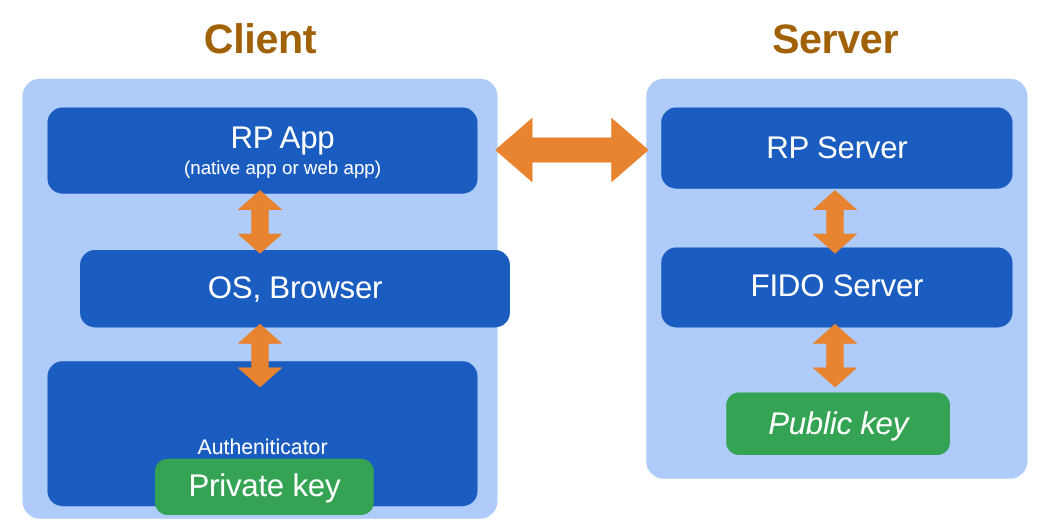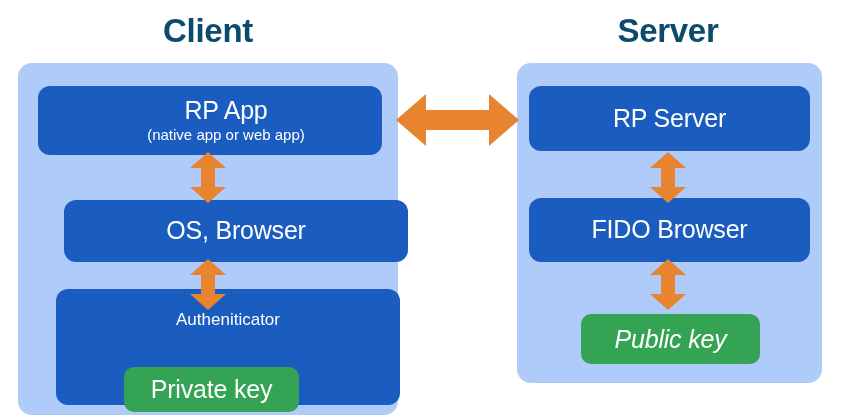--- a/index.html
+++ b/index.html
@@ -24,7 +24,7 @@
     position: absolute;
     font-size: 33px;
     font-weight: bold;
-    color: #0c4a6e;
+    color: #a16207;
     letter-spacing: -0.3px;
     text-align: center;
     line-height: 1;

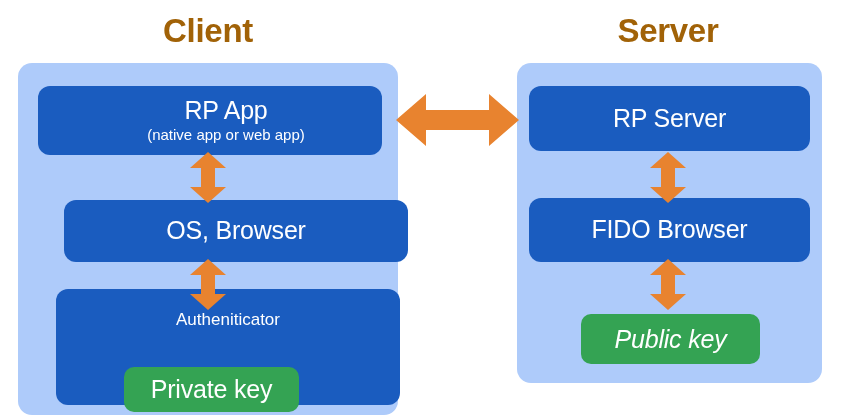--- a/index.html
+++ b/index.html
@@ -150,7 +150,7 @@
   </div>
 
   <div class="block" id="block-fido-server">
-    <div class="block-title">FIDO Browser</div>
+    <div class="block-title">FIDO Server</div>
   </div>
 
   <div class="key-pill" id="pill-public-key">Public key</div>

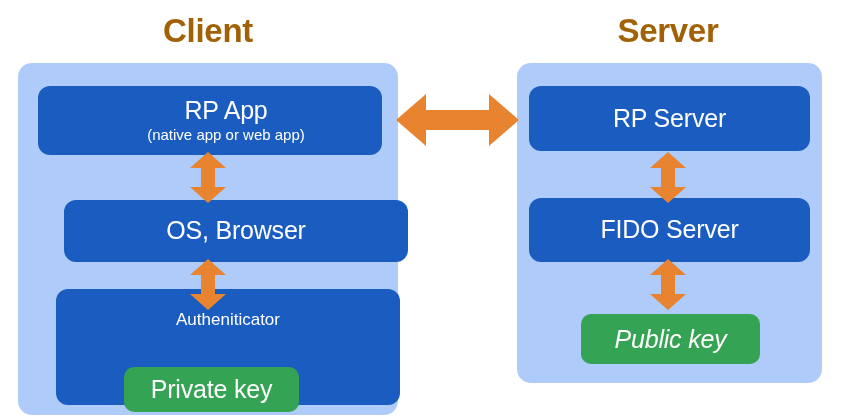--- a/index.html
+++ b/index.html
@@ -80,8 +80,8 @@
   #block-rp-app      { left: 38px;  top: 86px;  width: 344px; height: 69px; padding-left: 32px; }
   #block-os-browser  { left: 38px;  top: 200px; width: 344px; height: 62px; justify-content: center; margin-left: 26px; }
   #block-authenticator {
-    left: 56px; top: 289px; width: 344px; height: 116px;
-    justify-content: flex-start; padding-top: 22px;
+    left: 38px; top: 289px; width: 344px; height: 116px;
+    justify-content: center; padding-top: 22px;
   }
 
   

